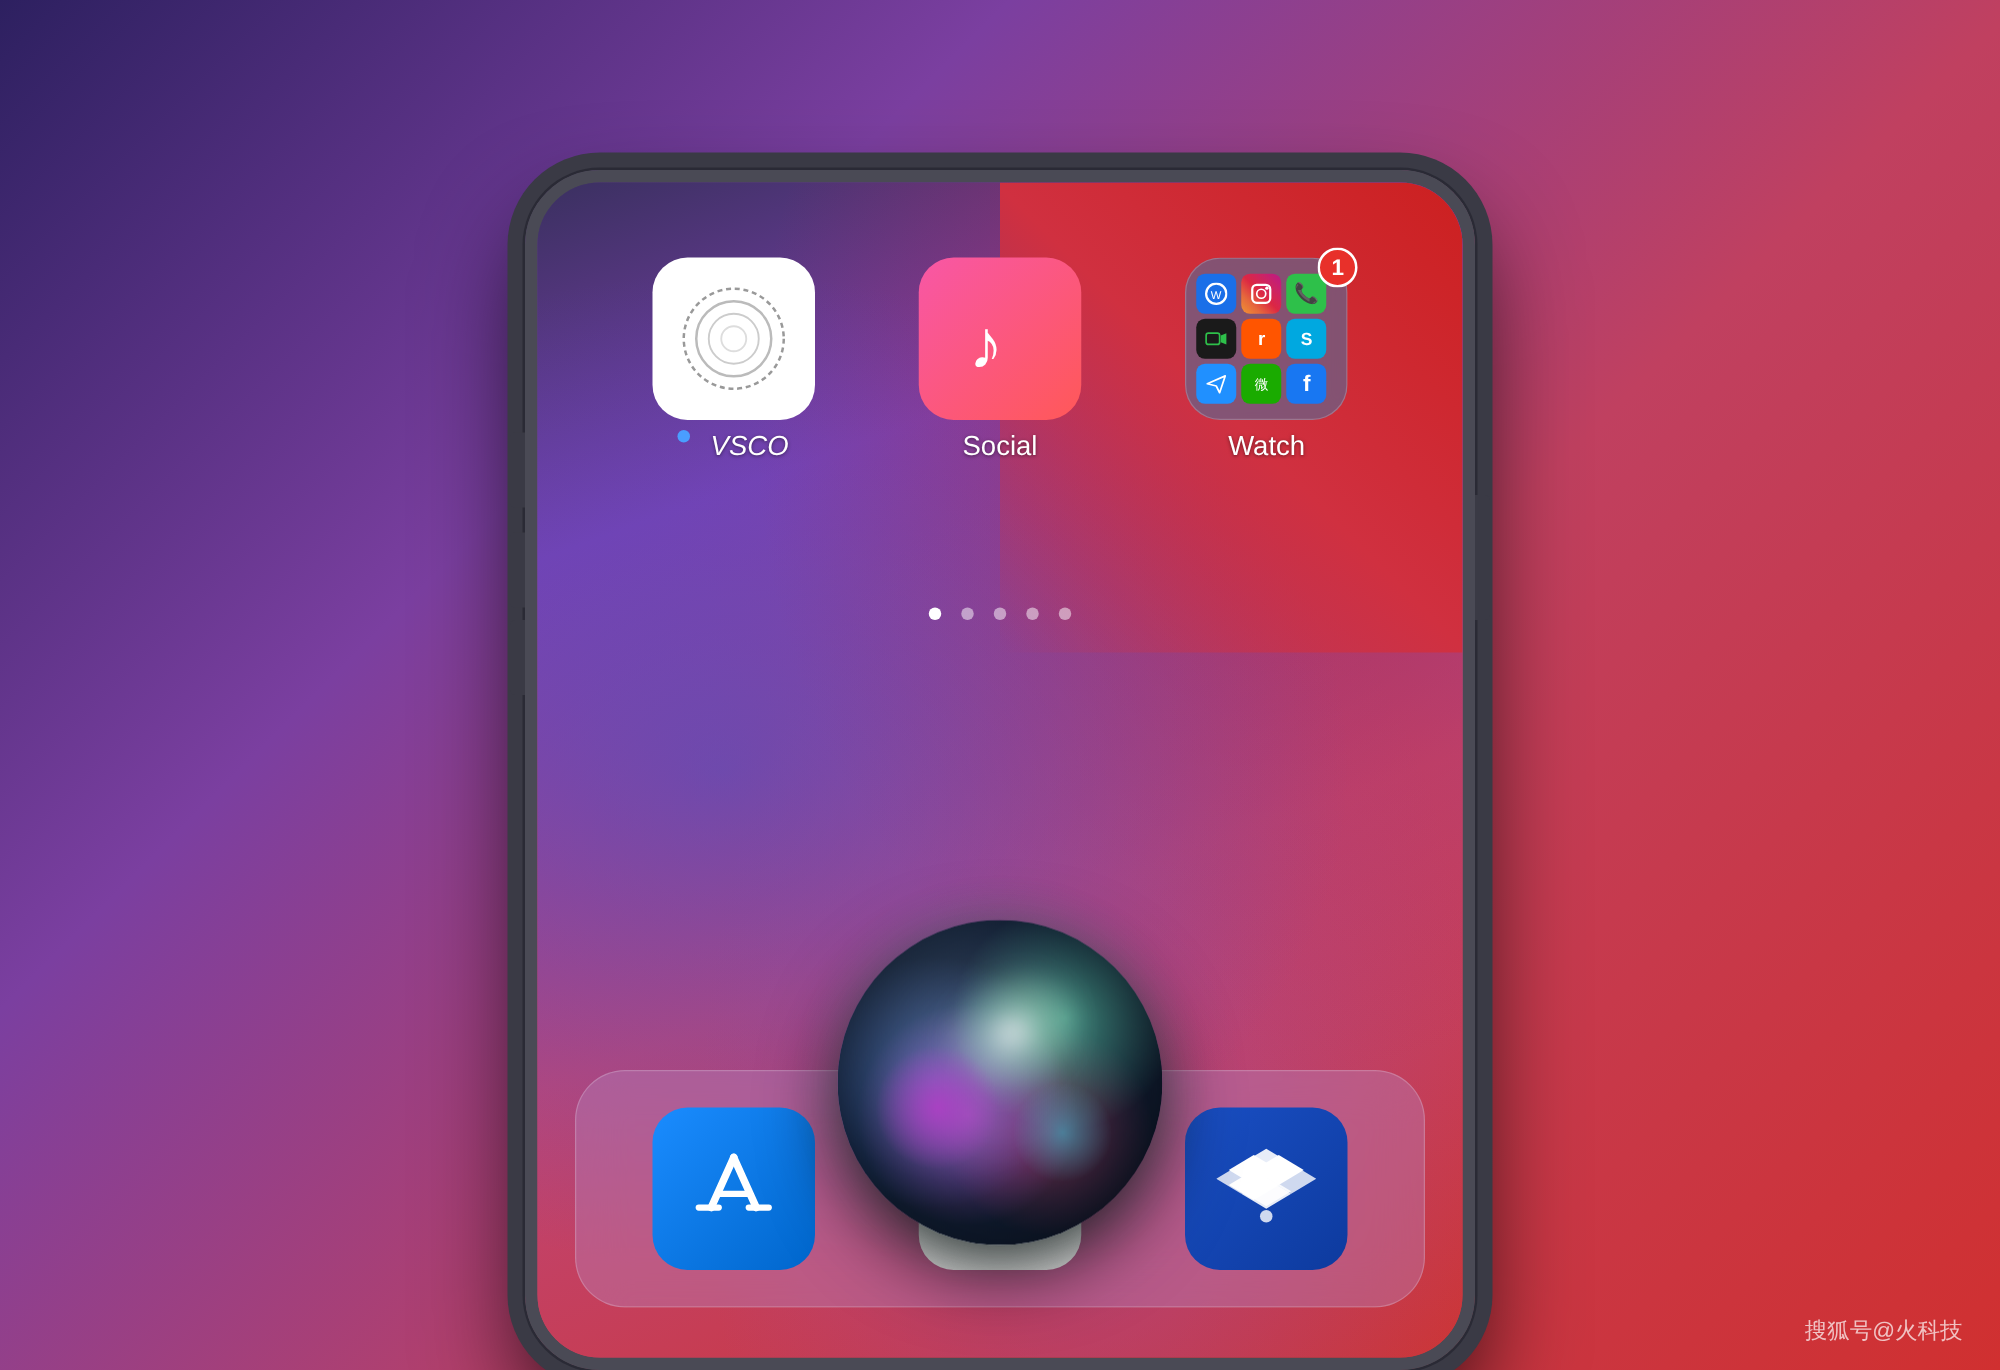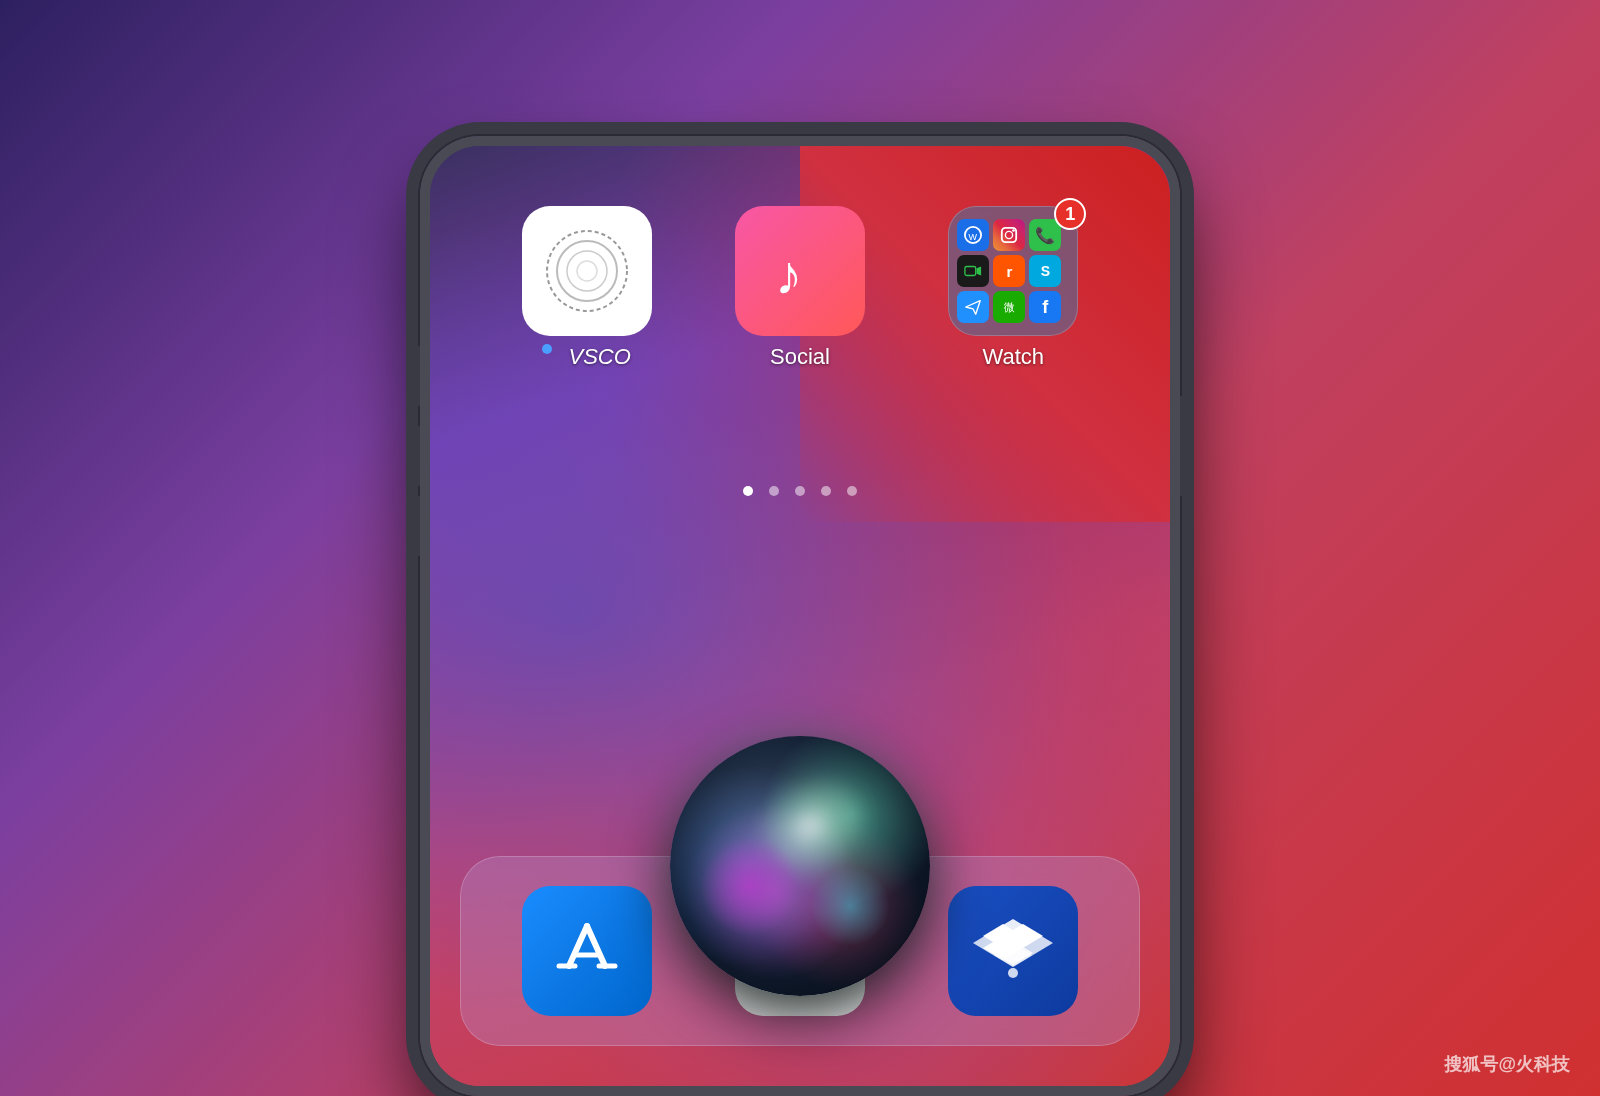--- a/index.html
+++ b/index.html
@@ -314,7 +314,7 @@
       right: 30px;
       color: rgba(255,255,255,0.7);
       font-size: 18px;
-      font-weight: 700;
+      font-weight: 400;
     }
 
     

